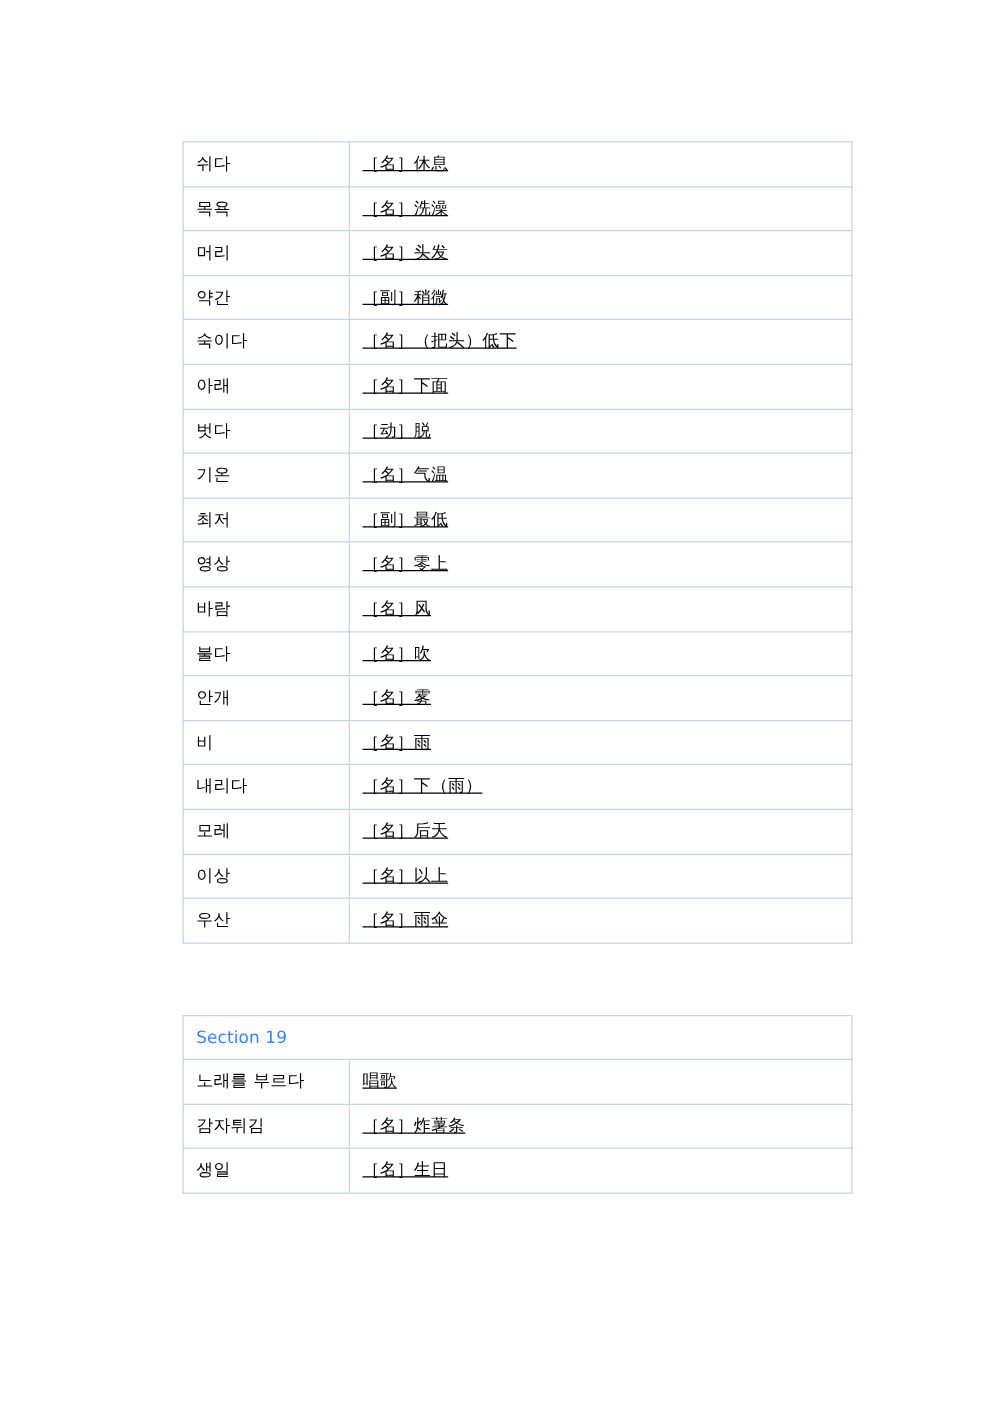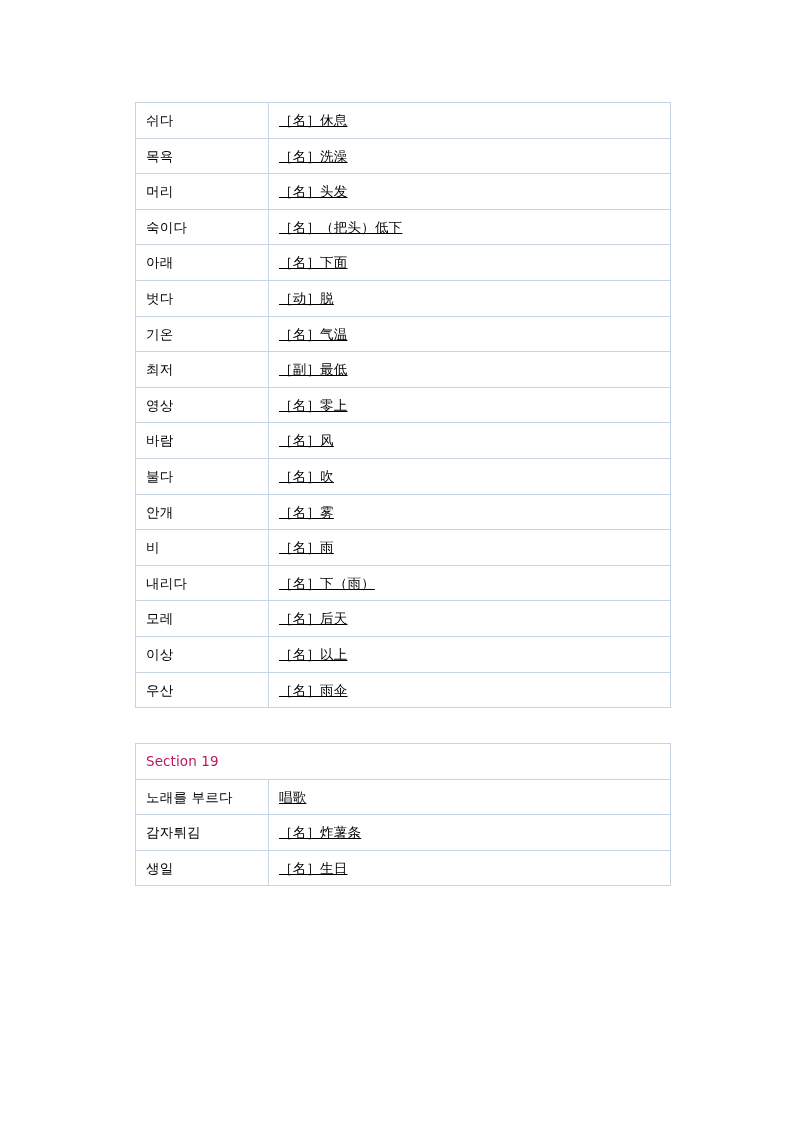--- a/index.html
+++ b/index.html
@@ -29,7 +29,7 @@
     border-spacing: 0;
     width: 535px;
     table-layout: fixed;
-    margin: 5px;
+    margin: 16px;
   }
 
   .vocab-table col.col-term  { width: 133px; }

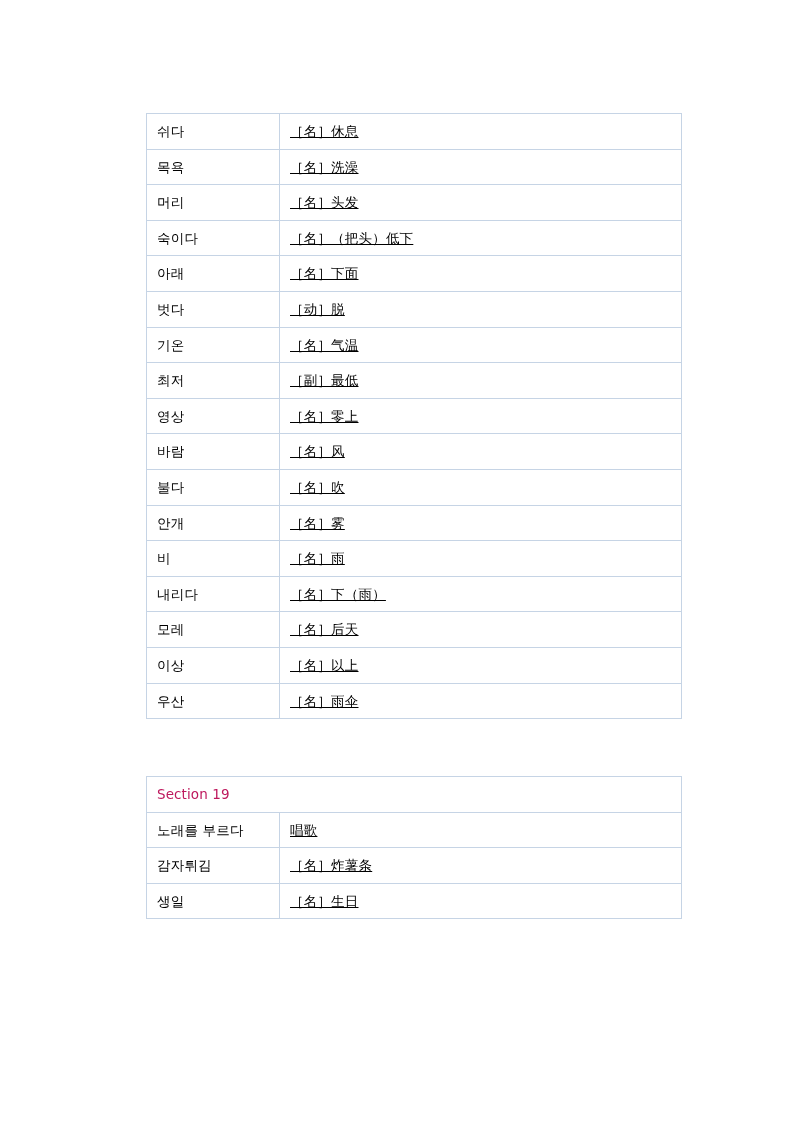--- a/index.html
+++ b/index.html
@@ -92,6 +92,10 @@
         <td class="gloss">［名］头发</td>
       </tr>
       <tr>
+        <td class="term">약간</td>
+        <td class="gloss">［副］稍微</td>
+      </tr>
+      <tr>
         <td class="term">숙이다</td>
         <td class="gloss">［名］（把头）低下</td>
       </tr>

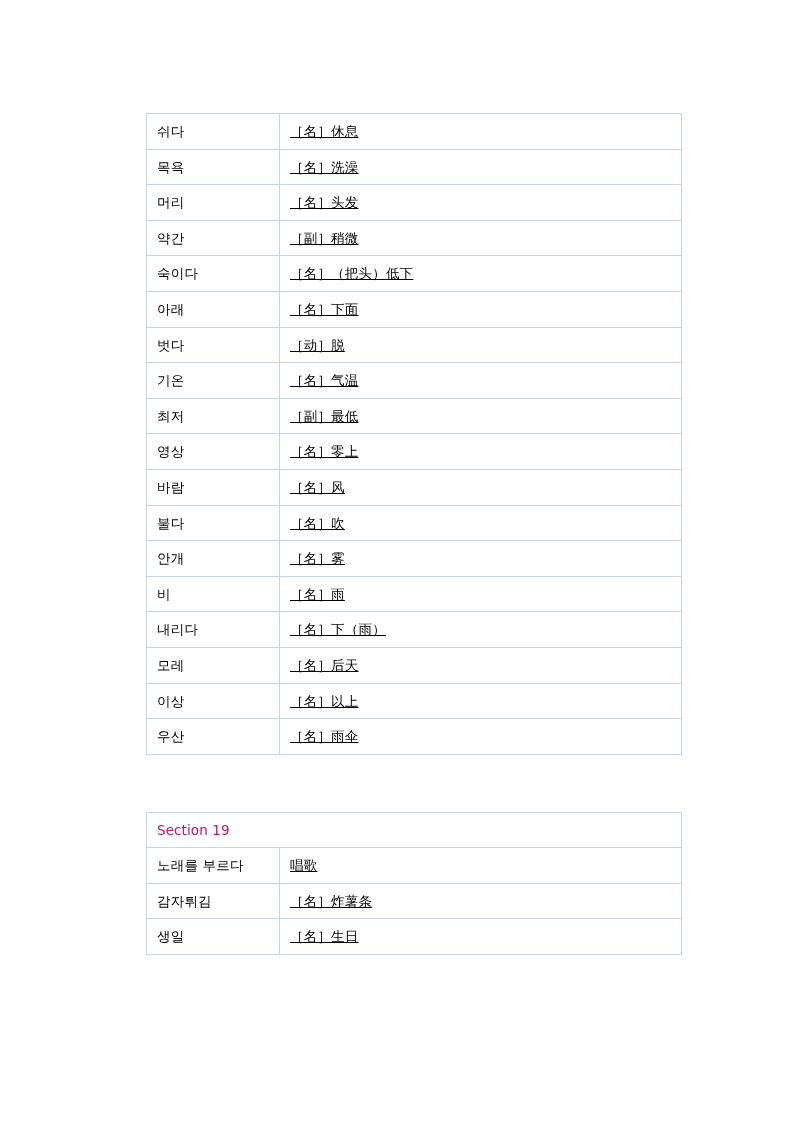--- a/index.html
+++ b/index.html
@@ -57,7 +57,7 @@
   }
 
   .vocab-table td.section-head {
-    color: #be185d;
+    color: #3b82f6;
     font-size: 13.5px;
     letter-spacing: 0.1px;
   }

